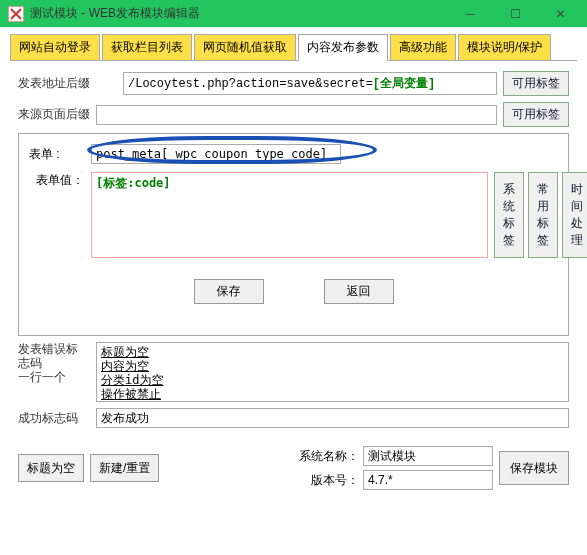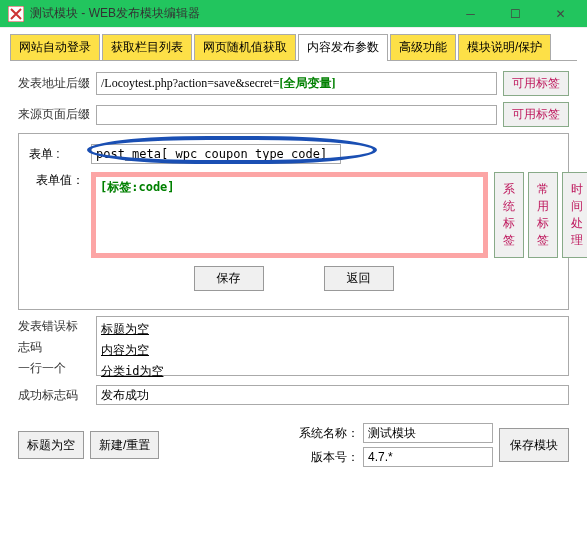--- a/index.html
+++ b/index.html
@@ -67,7 +67,7 @@
   <div class="row rights">
     <div class="lbl">发表地址后缀</div>
     <div class="txt" style="display:flex;">
-      <div class="textin" style="flex:1; display:flex; align-items:center; font-family:Liberation Serif, serif;">
+      <div class="textin" style="flex:1; display:flex; align-items:center; font-family:Liberation Mono, monospace;margin-left:27px;">
         <span>/Locoytest.php?action=save&amp;secret=</span>
           <span class="green">[全局变量]</span>
       </div>

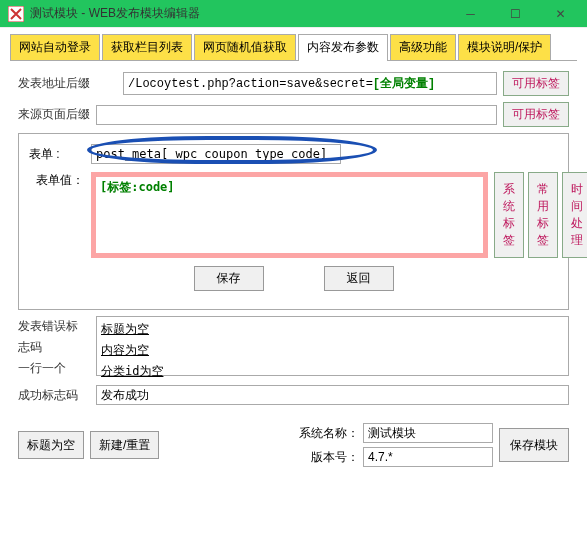--- a/index.html
+++ b/index.html
@@ -18,7 +18,7 @@
 .textin { border: 1px solid #aaa; padding: 2px 4px; font-size: 12px; font-family: inherit; background:#fff; }
 .green { color: #008000; font-weight: bold; }
 .btn { border: 1px solid #999; background: #f0f0f0; padding: 3px 8px; font-size: 12px; font-family: inherit; cursor: default; }
-.btn.greenb { color: #be185d; border-color: #8a8; }
+.btn.greenb { color: #0f172a; border-color: #8a8; }
 .panel { border: 1px solid #aaa; padding: 10px 10px 10px 10px; margin-top: 4px; }
 .formname-wrap { position: relative; display:flex; align-items:center; margin-bottom:8px; }
 .formname-wrap .lbl2 { width: 62px; }

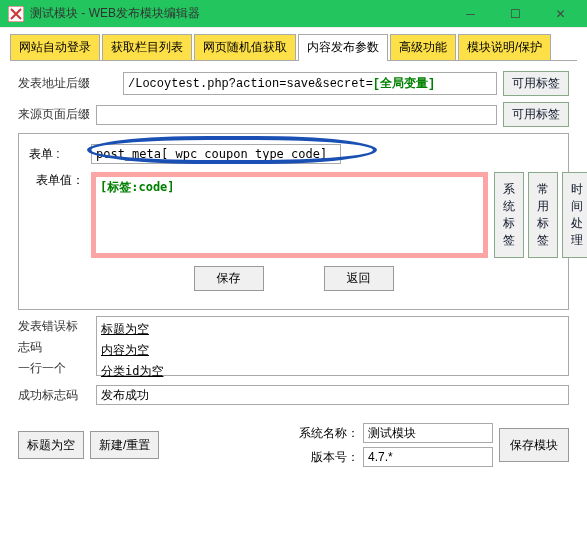--- a/index.html
+++ b/index.html
@@ -24,7 +24,7 @@
 .formname-wrap .lbl2 { width: 62px; }
 .ellipse { position:absolute; left:58px; top:-8px; width:290px; height:28px; border:4px solid #1a4fb3; border-radius: 50% / 60%; pointer-events:none; }
 .valuebox { display:flex; }
-.valuebox .ta { flex:1; height:86px; border:5px solid #fca5a5; padding:2px 4px; font-family:SimSun,monospace; font-size:12px; resize:none; }
+.valuebox .ta { flex:1; height:86px; border:1px solid #fca5a5; padding:2px 4px; font-family:SimSun,monospace; font-size:12px; resize:none; }
 .valuebox .sidebtns { width: 64px; margin-left:6px; display:flex; gap:4px; }
 .centerbtns { display:flex; justify-content:center; gap:60px; margin:8px 0;font-family:Liberation Serif, serif; }
 .centerbtns .btn { width:70px; }

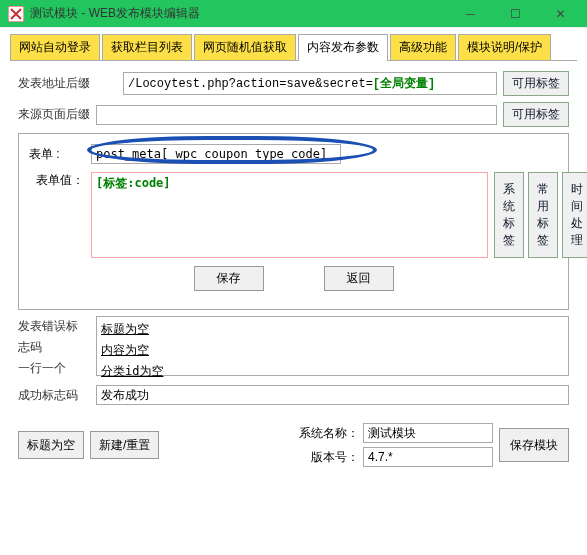--- a/index.html
+++ b/index.html
@@ -26,7 +26,7 @@
 .valuebox { display:flex; }
 .valuebox .ta { flex:1; height:86px; border:1px solid #fca5a5; padding:2px 4px; font-family:SimSun,monospace; font-size:12px; resize:none; }
 .valuebox .sidebtns { width: 64px; margin-left:6px; display:flex; gap:4px; }
-.centerbtns { display:flex; justify-content:center; gap:60px; margin:8px 0;font-family:Liberation Serif, serif; }
+.centerbtns { display:flex; justify-content:center; gap:60px; margin:21px 0;font-family:Liberation Serif, serif; }
 .centerbtns .btn { width:70px; }
 .rights { display:flex; }
 .rights .txt { flex:1; }

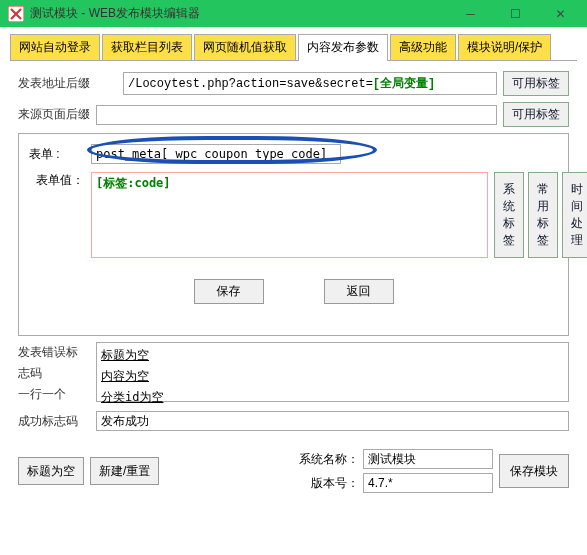--- a/index.html
+++ b/index.html
@@ -37,7 +37,7 @@
 .foot .mid .r .l { width:60px; text-align:right; margin-right:4px; }
 .foot .mid .r input { width:130px; }
 .foot .savebtn { width:70px; height:34px; }
-.multiline { font-family: SimSun, monospace; line-height: 21px; white-space: pre; }
+.multiline { font-family: SimSun, monospace; line-height: 14px; white-space: pre; }
 </style>
 </head>
 <body>

